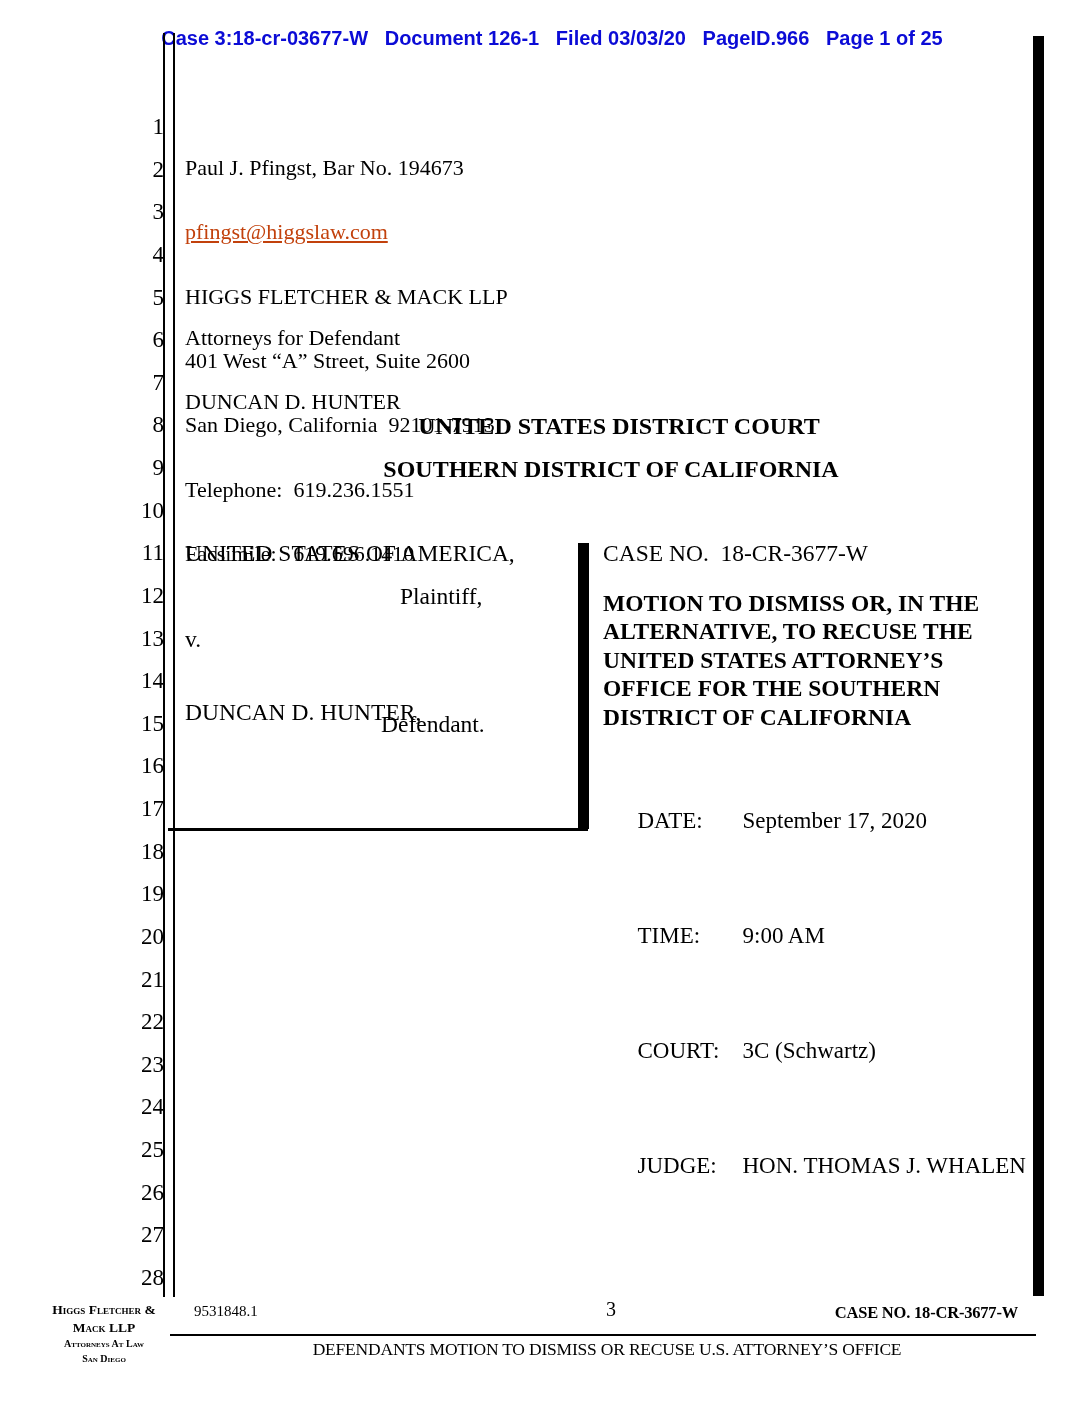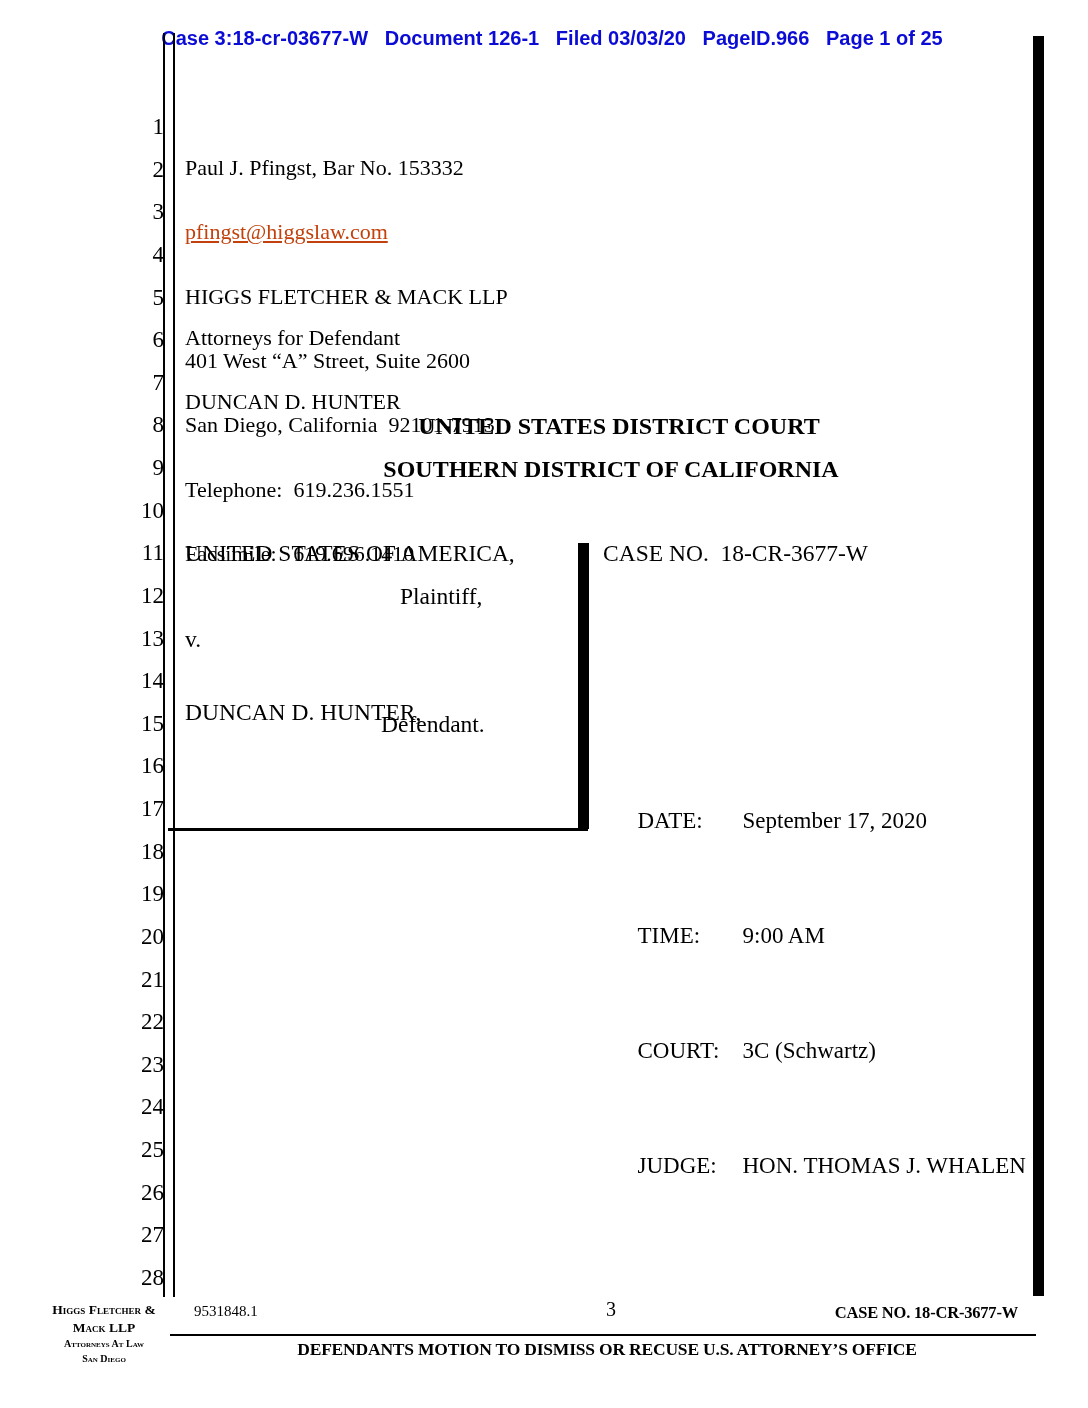--- a/index.html
+++ b/index.html
@@ -110,7 +110,7 @@
     </div>
 
   <div class="abs attorney-block">
-    <div>Paul J. Pfingst, Bar No. 153332</div>
+    <div>Paul J. Pfingst, Bar No. 194673</div>
     <div><a class="email-link">pfingst@higgslaw.com</a></div>
     <div>HIGGS FLETCHER &amp; MACK LLP</div>
     <div>401 West “A” Street, Suite 2600</div>

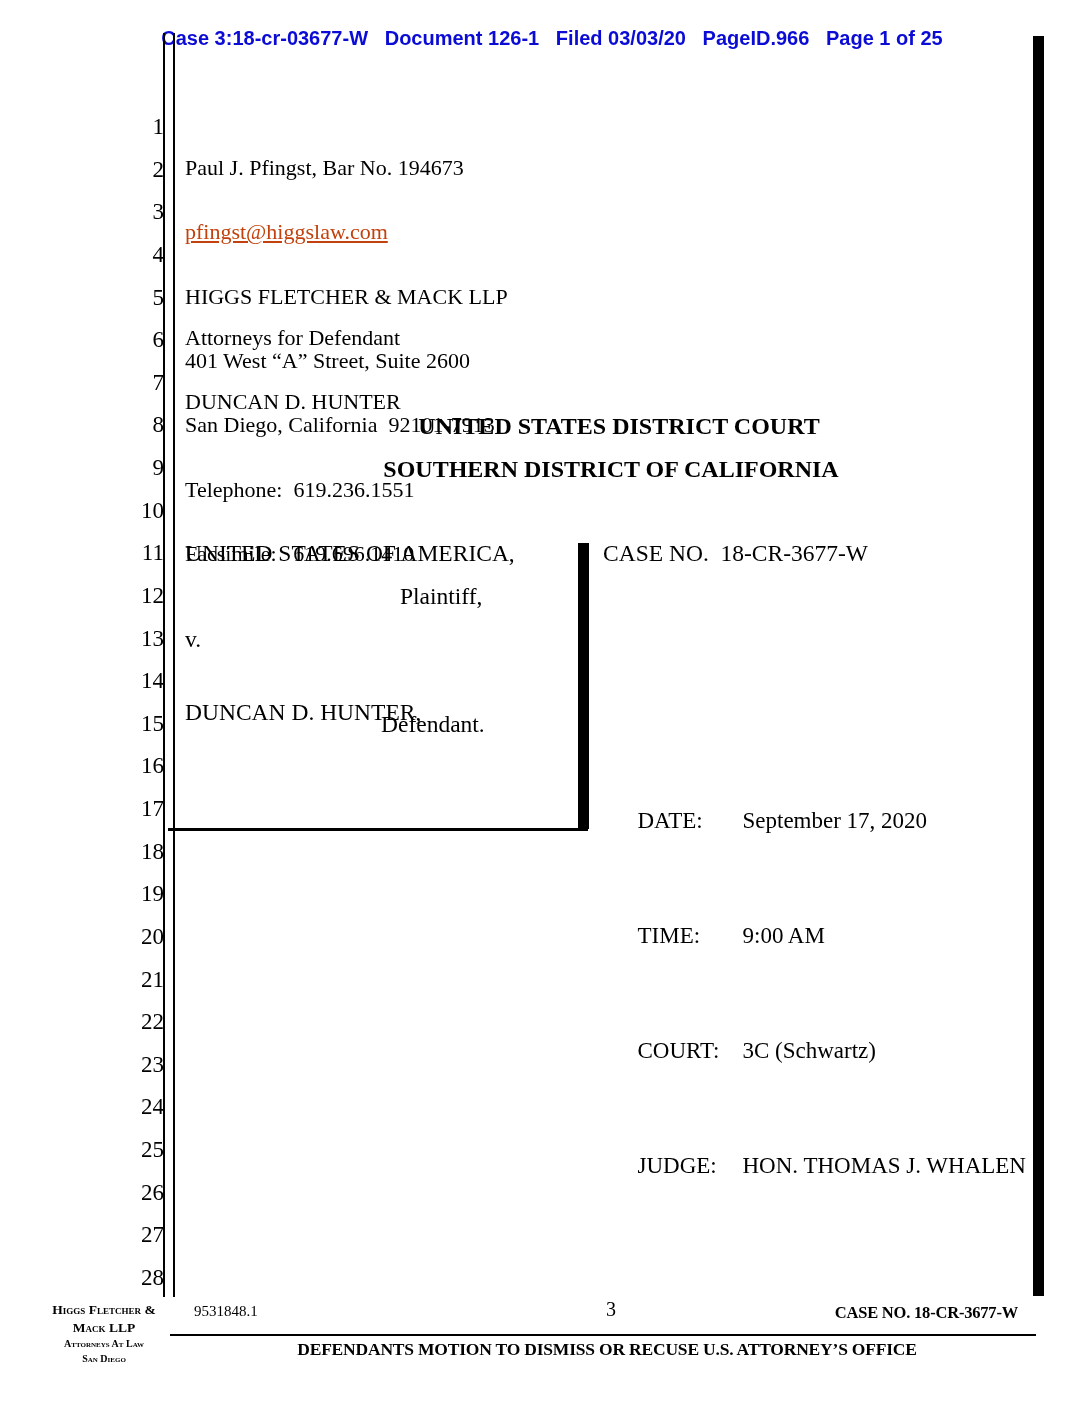--- a/index.html
+++ b/index.html
@@ -137,6 +137,13 @@
 
   <div class="abs case-number">CASE NO.  18-CR-3677-W</div>
 
+  <div class="abs motion-title">
+    <div>MOTION TO DISMISS OR, IN THE</div>
+    <div>ALTERNATIVE, TO RECUSE THE</div>
+    <div>UNITED STATES ATTORNEY’S</div>
+    <div>OFFICE FOR THE SOUTHERN</div>
+    <div>DISTRICT OF CALIFORNIA</div>
+  </div>
 
   <div class="abs hearing-info">
     <div class="hearing-row">

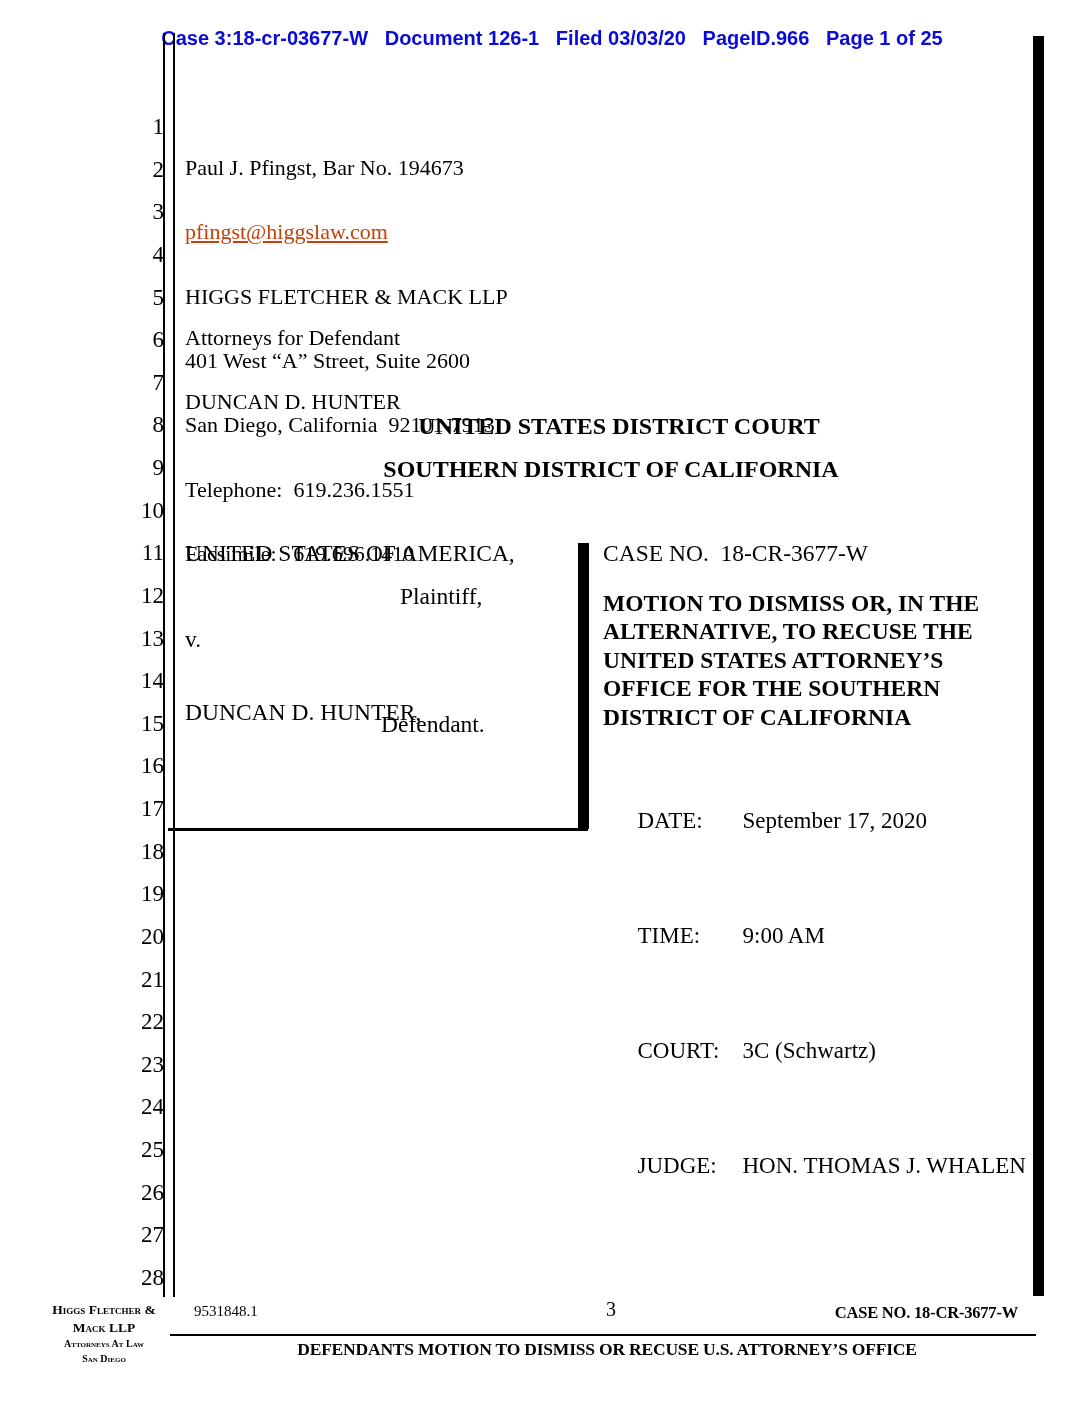--- a/index.html
+++ b/index.html
@@ -66,7 +66,7 @@
   .footer-page{left:172px;top:1298px;width:862px;text-align:center;font-size:20px;}
   .footer-caseno{left:810px;top:1303px;width:200px;text-align:right;font-size:16.5px;font-weight:700;letter-spacing:-0.2px;}
   .footer-rule{left:170px;top:1334px;width:858px;height:2px;background:#000;}
-  .footer-title{left:170px;top:1339px;width:858px;text-align:center;font-size:17.5px;font-weight:700;letter-spacing:-0.2px;}
+  .footer-title{left:170px;top:1339px;width:858px;text-align:center;font-size:17.5px;font-weight:400;letter-spacing:-0.2px;}
 </style>
 </head>
 <body>

